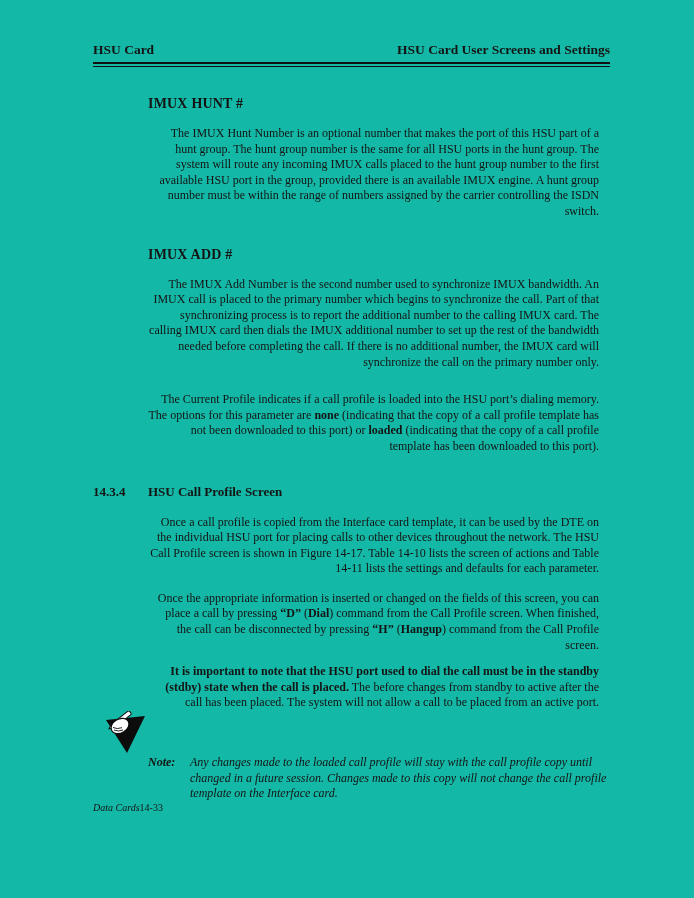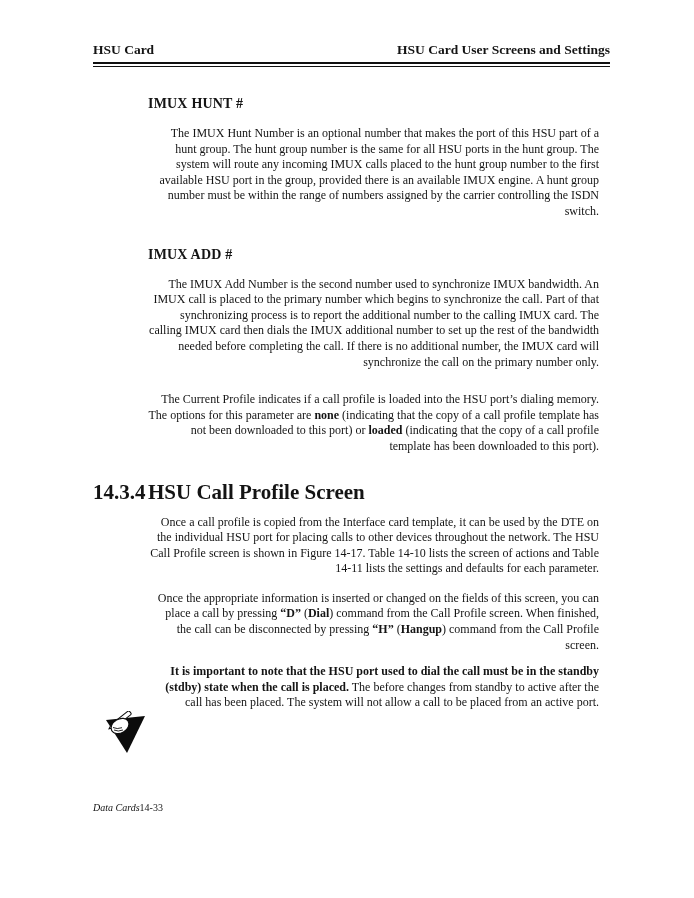--- a/index.html
+++ b/index.html
@@ -8,7 +8,7 @@
     width: 694px;
     height: 898px;
     margin: 0 auto;
-    background: #ffffff;
+    background: #14b8a6;
     box-sizing: border-box;
     padding: 42px 84px 0 93px;
     overflow: hidden;

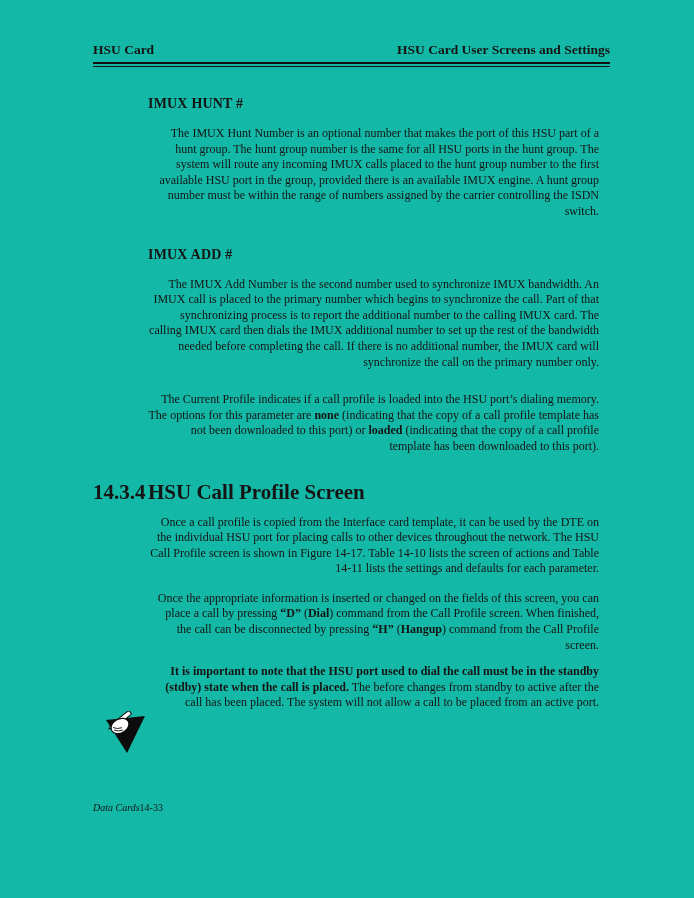--- a/index.html
+++ b/index.html
@@ -58,7 +58,7 @@
     display: flex;
     align-items: baseline;
     font-weight: bold;
-    font-size: 21px;
+    font-size: 13px;
     line-height: 22px;
   }
   .h2-num { width: 55px; flex: none; }

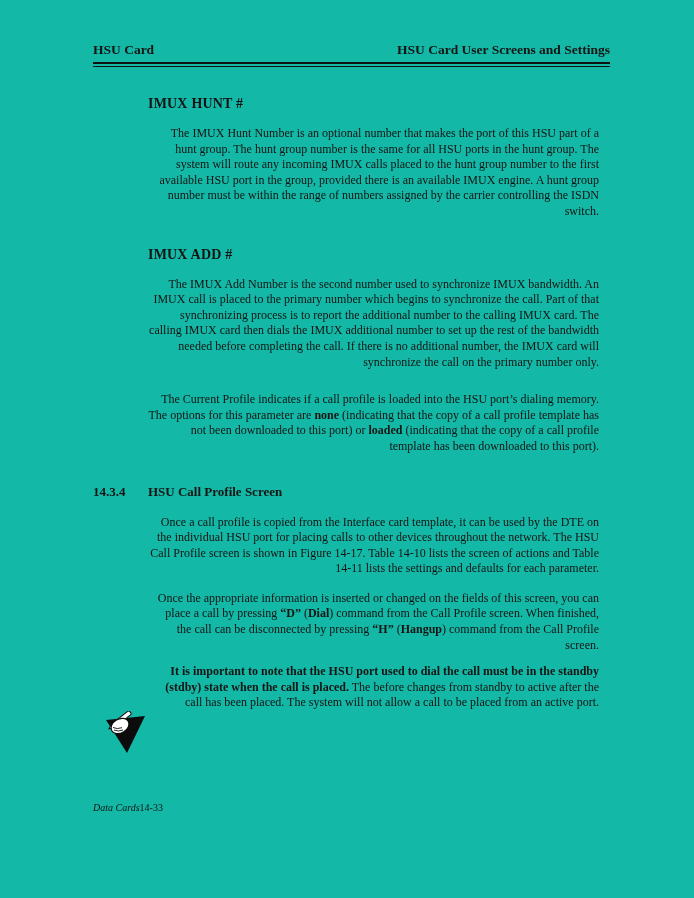--- a/index.html
+++ b/index.html
@@ -157,6 +157,10 @@
       </svg>
     </div>
 
+    <div class="note-row">
+      <span class="note-label">Note:</span>
+      <span class="note-body">Any changes made to the loaded call profile will stay with the call profile copy until changed in a future session. Changes made to this copy will not change the call profile template on the Interface card.</span>
+    </div>
 
   </div>
 

